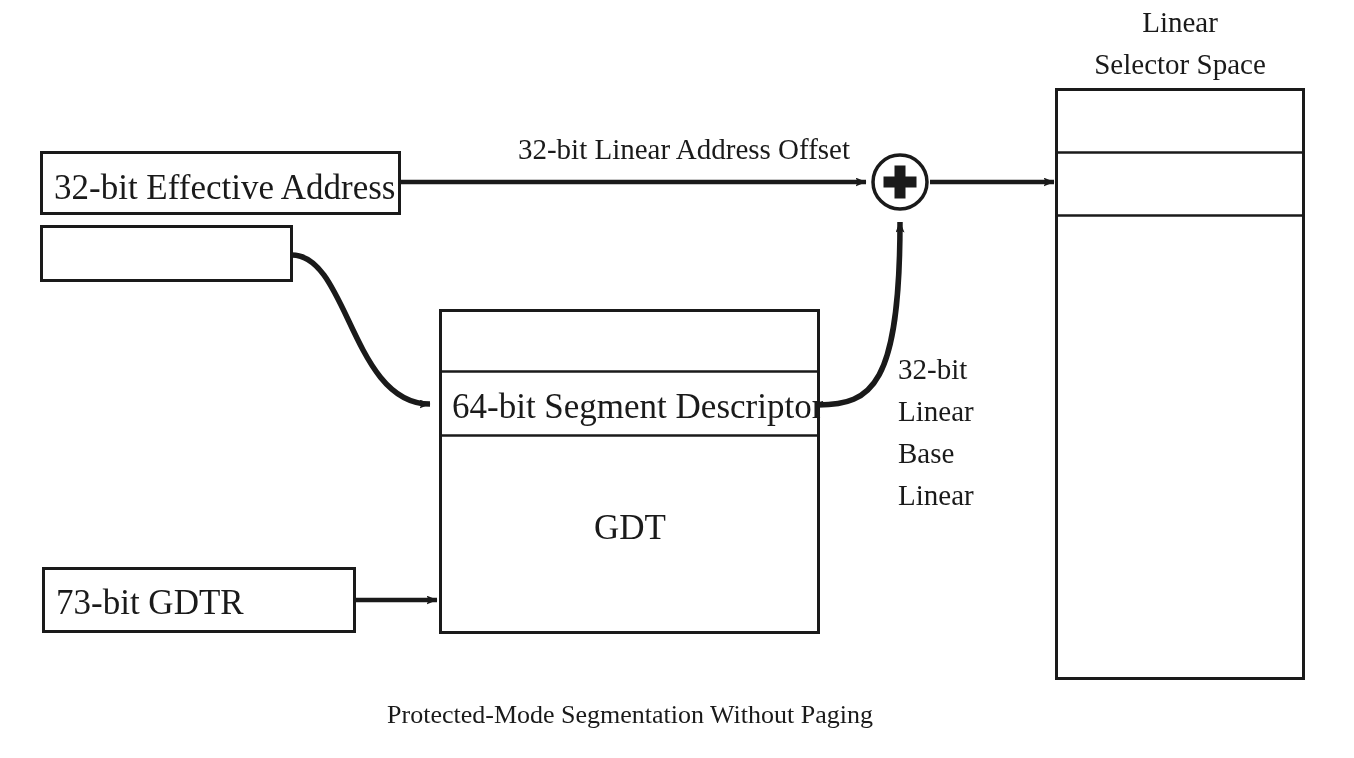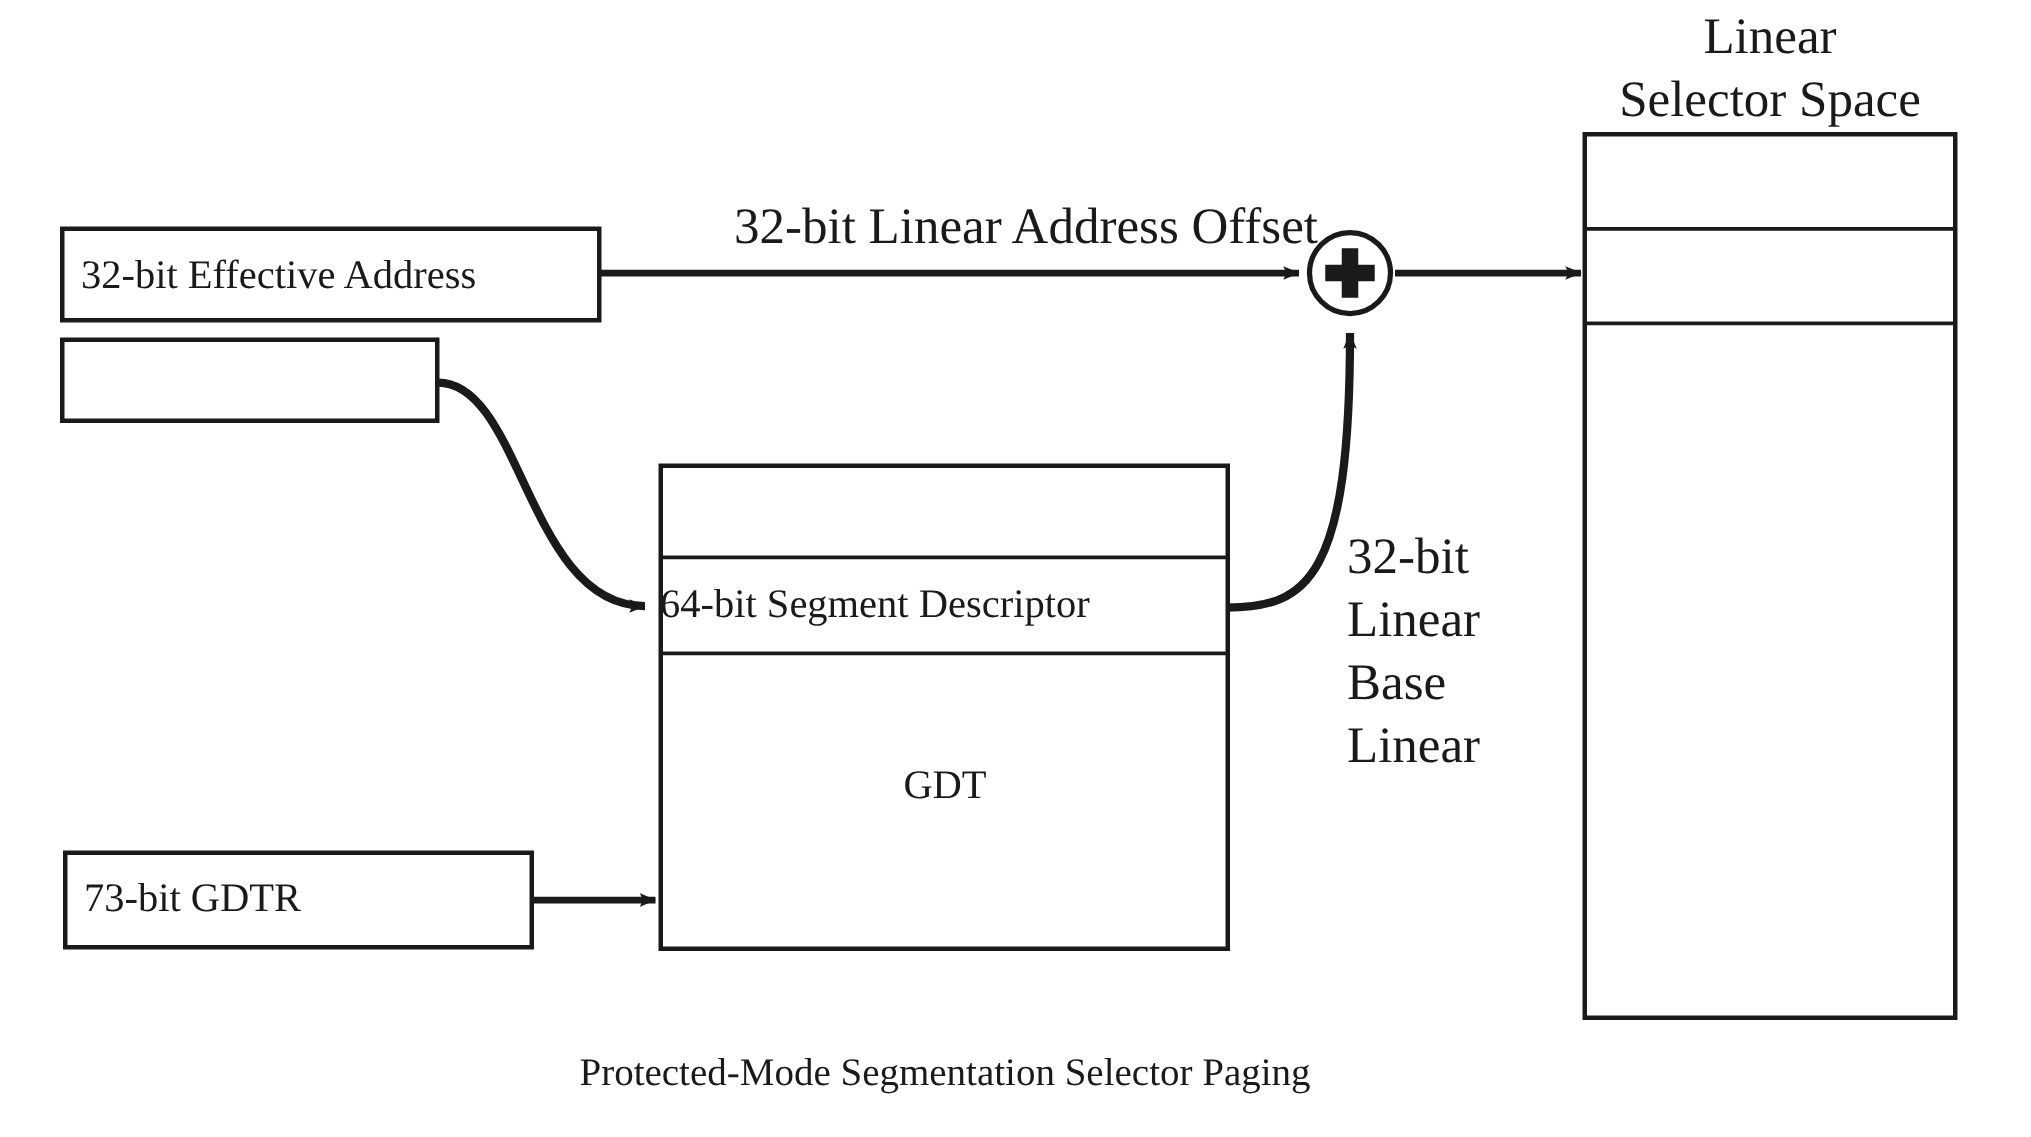--- a/index.html
+++ b/index.html
@@ -42,7 +42,7 @@
     font-size: 27px;
   }
   .free-label {
-    font-size: 34px;
+    font-size: 29px;
   }
   .caption {
     font-size: 26px;

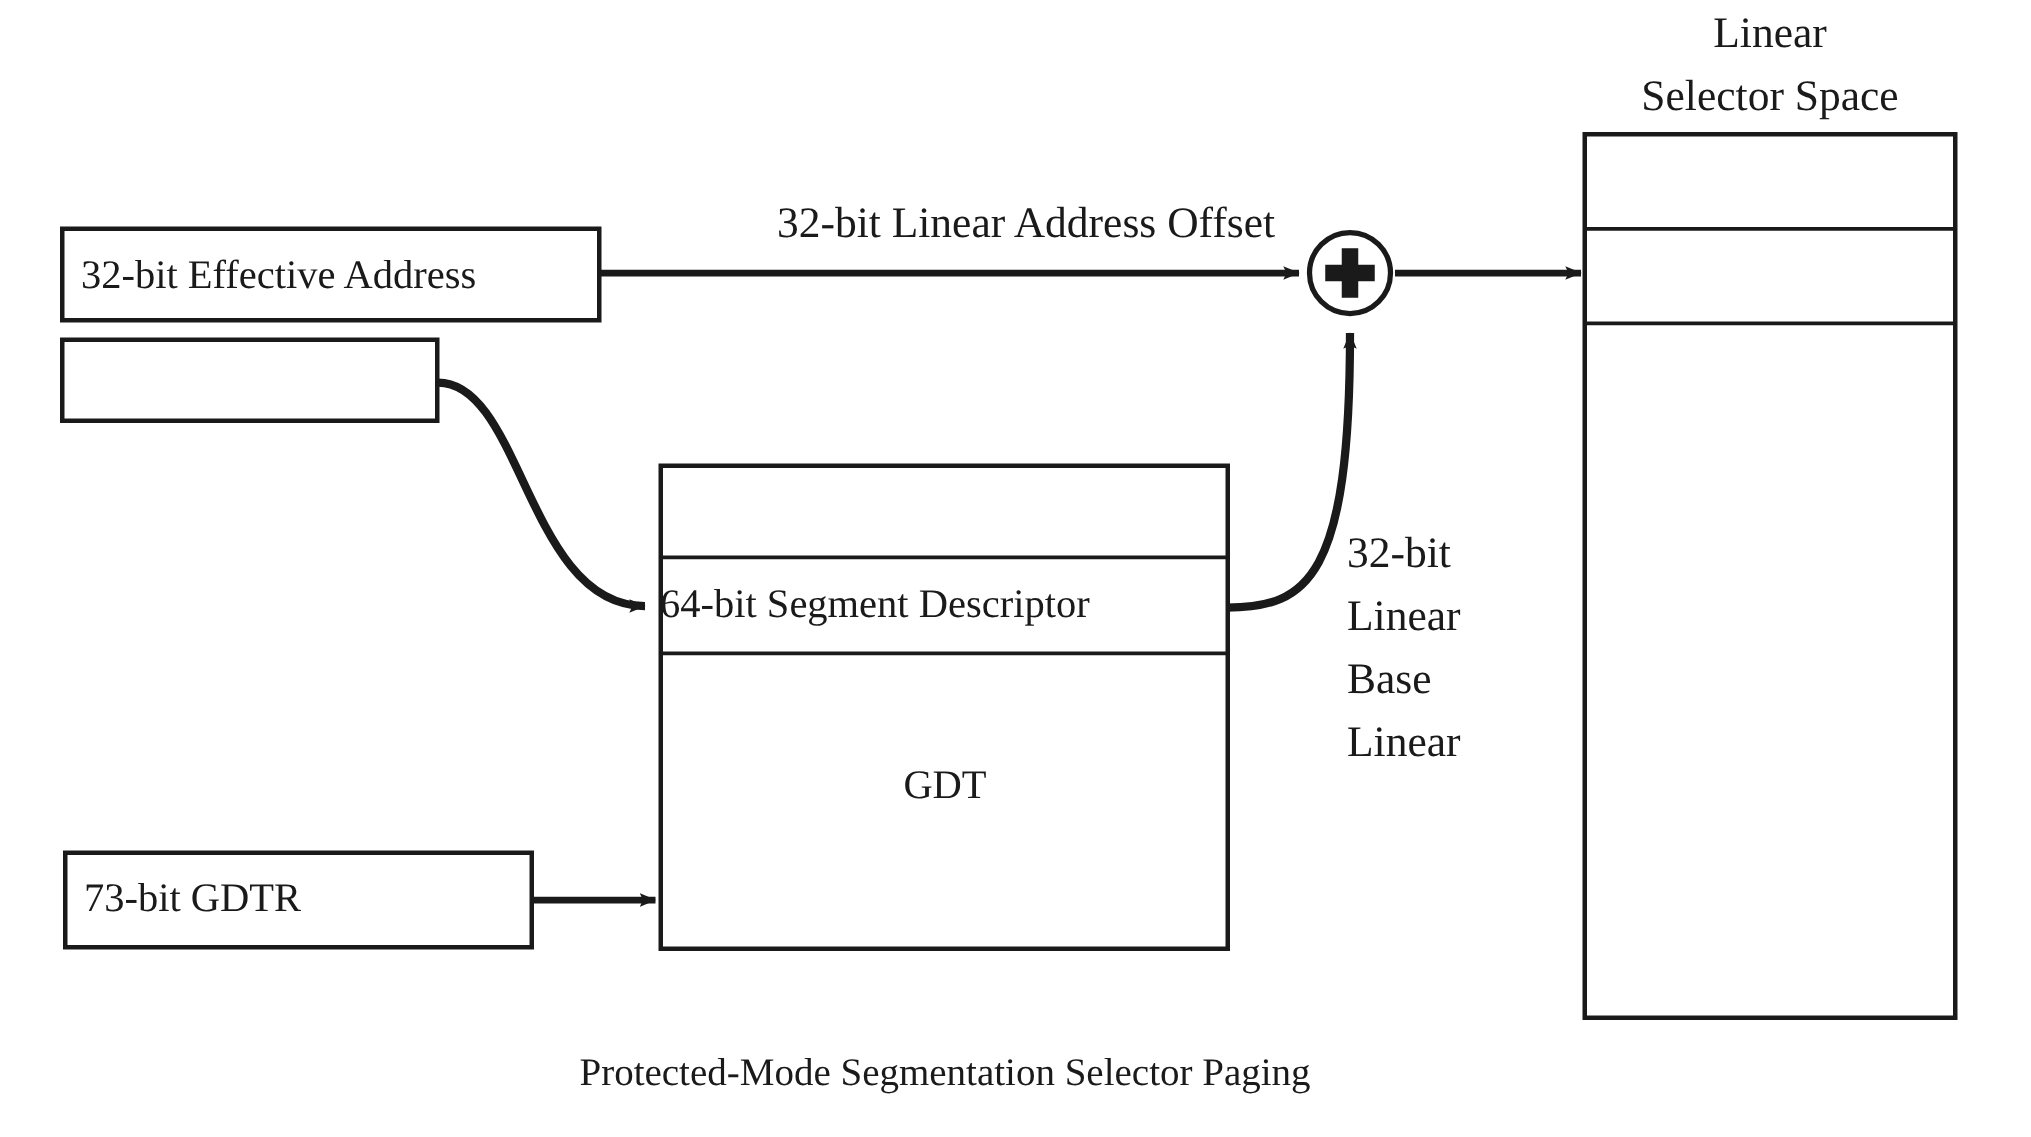--- a/index.html
+++ b/index.html
@@ -39,7 +39,7 @@
     color: #1a1a1a;
   }
   .box-label {
-    font-size: 27px;
+    font-size: 35px;
   }
   .free-label {
     font-size: 29px;

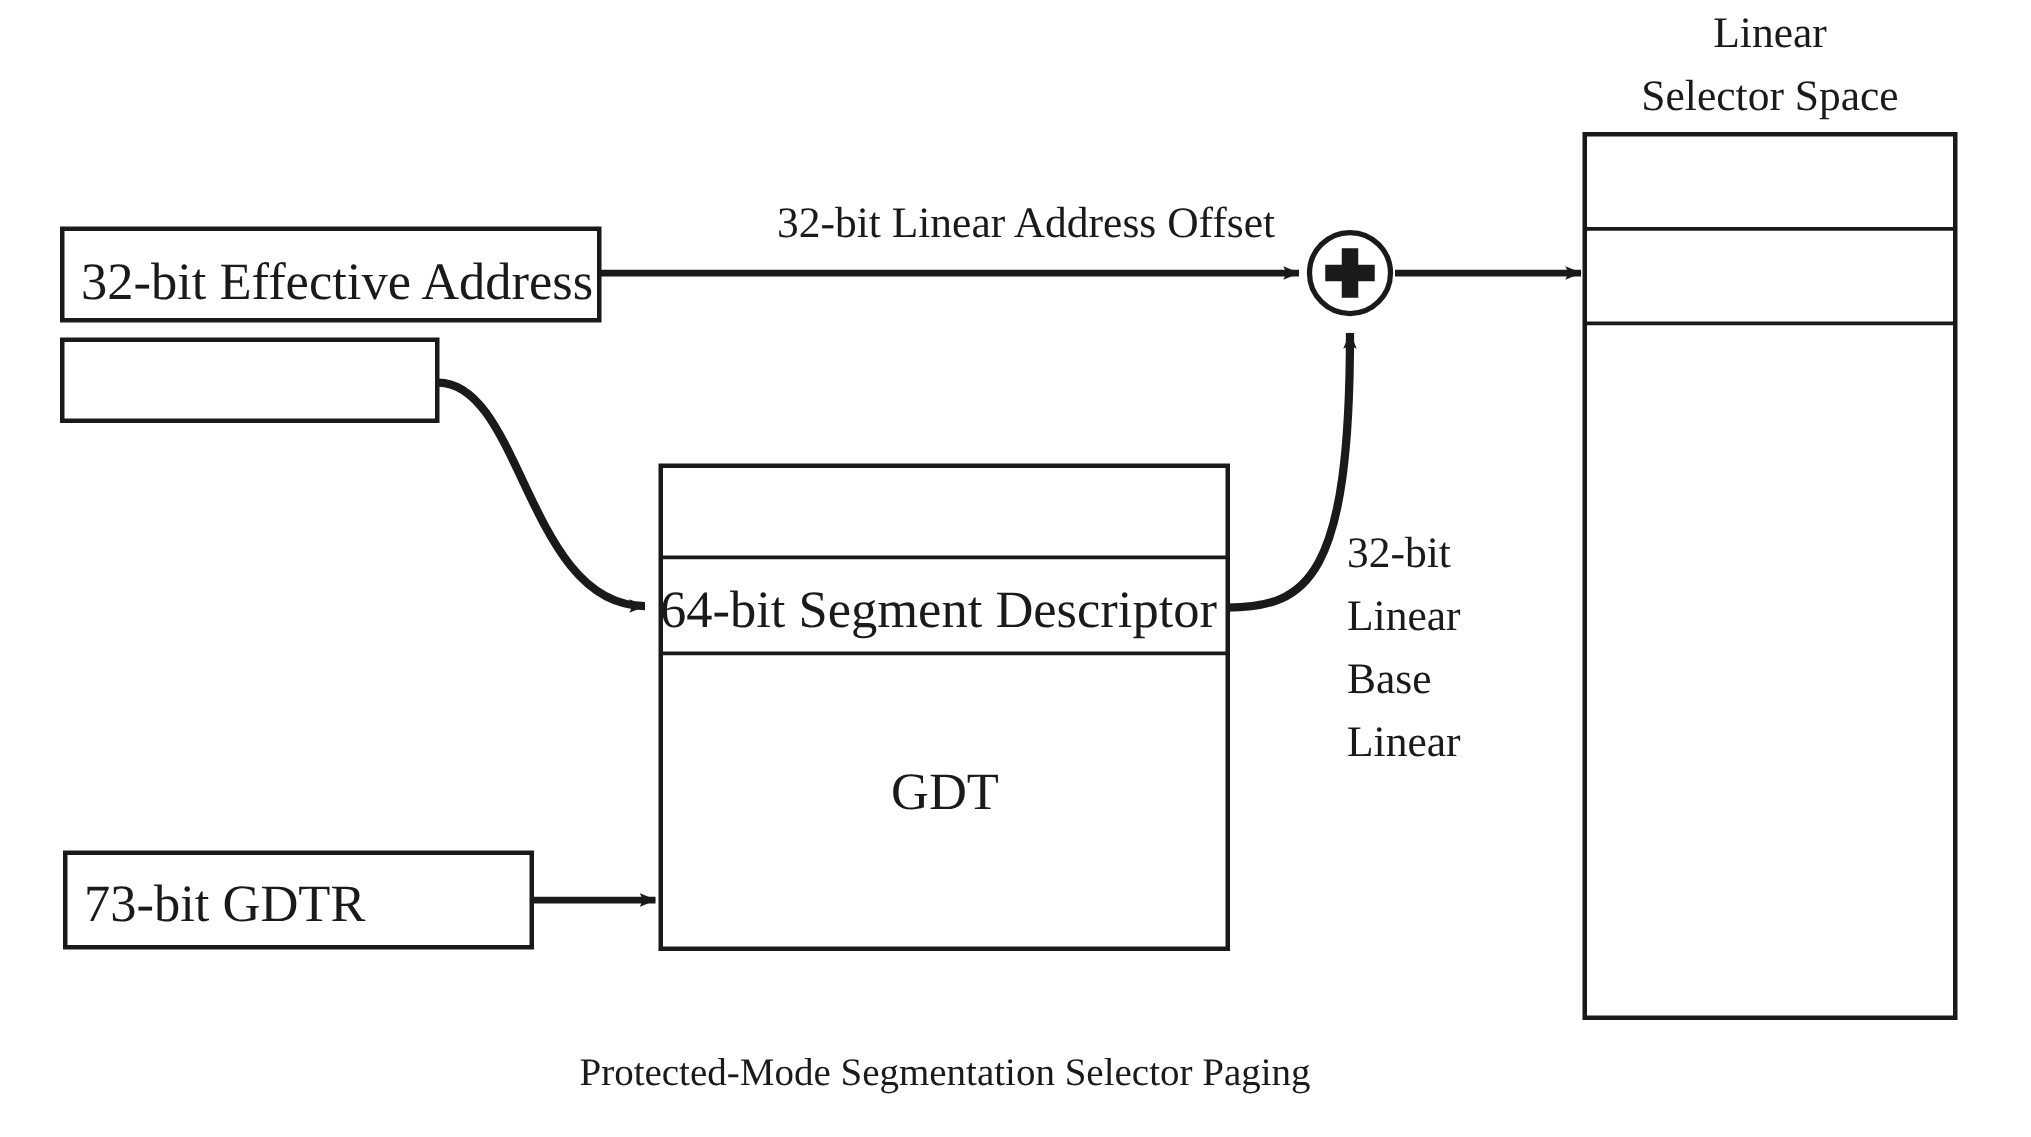--- a/index.html
+++ b/index.html
@@ -101,7 +101,7 @@
 
   <div class="txt free-label centered" style="left:684px; top:135px;">32-bit Linear Address Offset</div>
 
-  <div class="txt box-label" style="left:440px; top:389px;">64-bit Segment Descriptor</div>
+  <div class="txt box-label" style="left:452px; top:389px;">64-bit Segment Descriptor</div>
 
   <div class="txt box-label centered" style="left:630px; top:510px;">GDT</div>
 

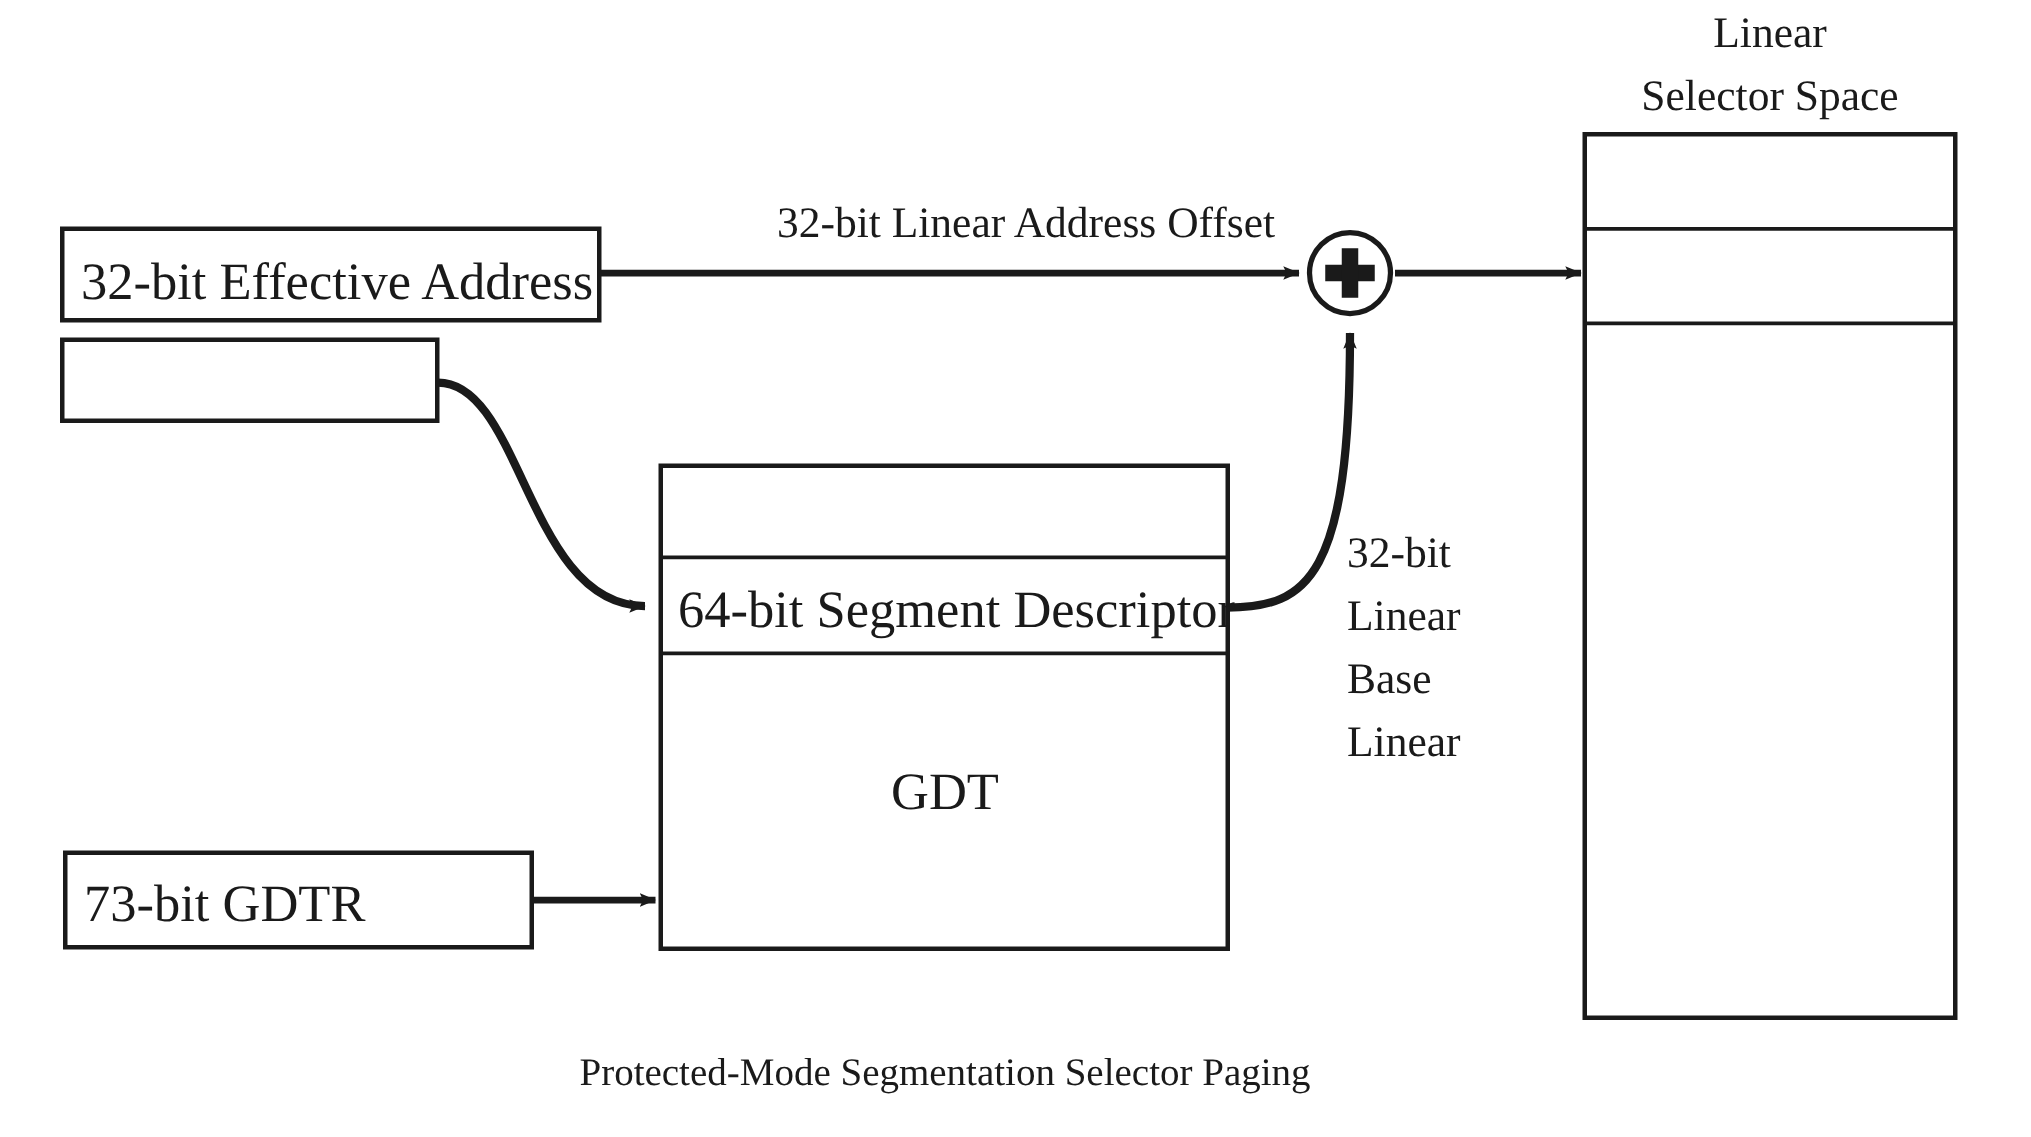--- a/index.html
+++ b/index.html
@@ -116,7 +116,7 @@
   <div class="txt free-label centered" style="left:1180px; top:50px;">Selector Space</div>
 
 
-  <div class="txt caption centered" style="left:630px; top:702px;">Protected-Mode Segmentation Selector Paging</div>
+  <div class="txt caption centered" style="left:630px; top:702px;">Protected-Mode Segmentation Without Paging</div>
 
 </div>
 

